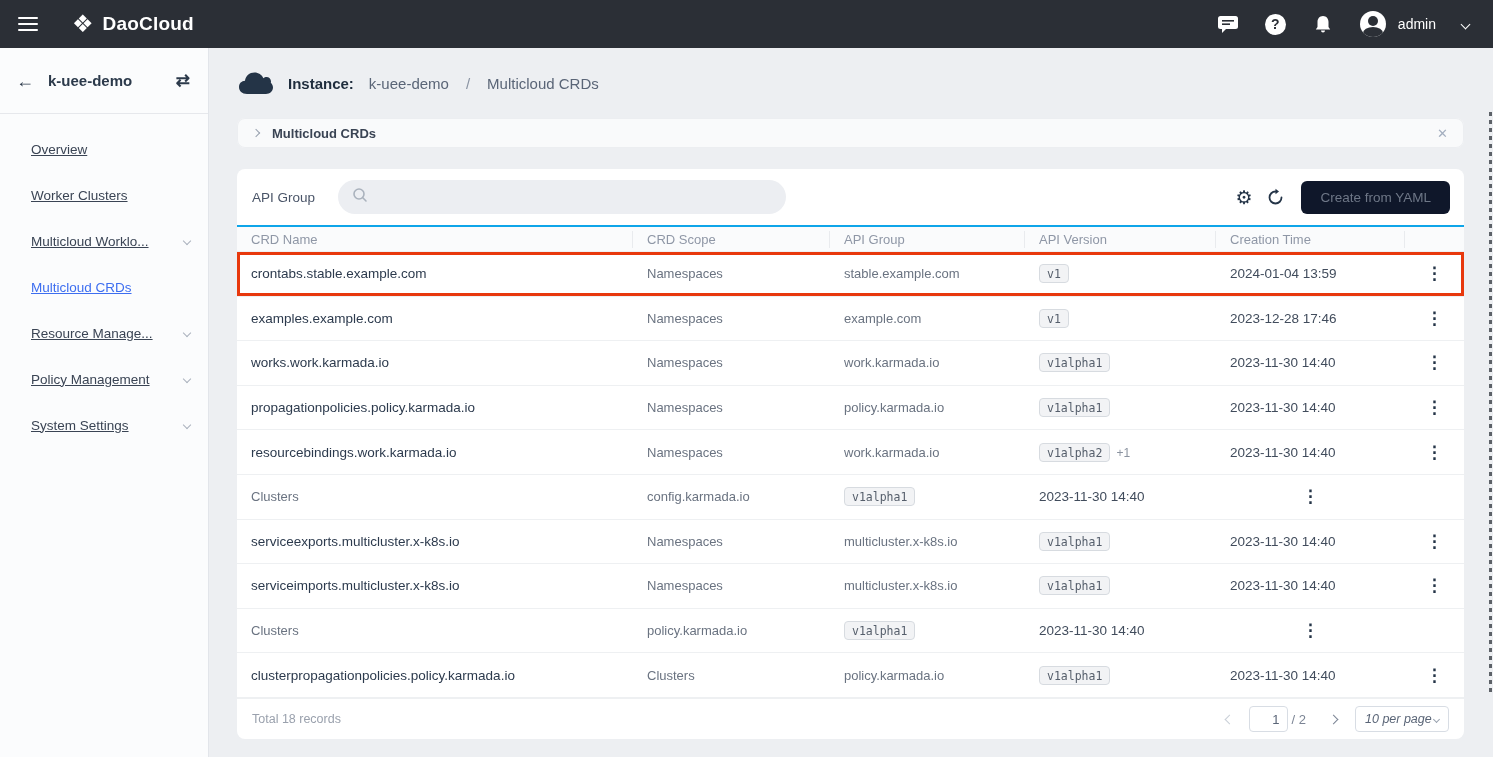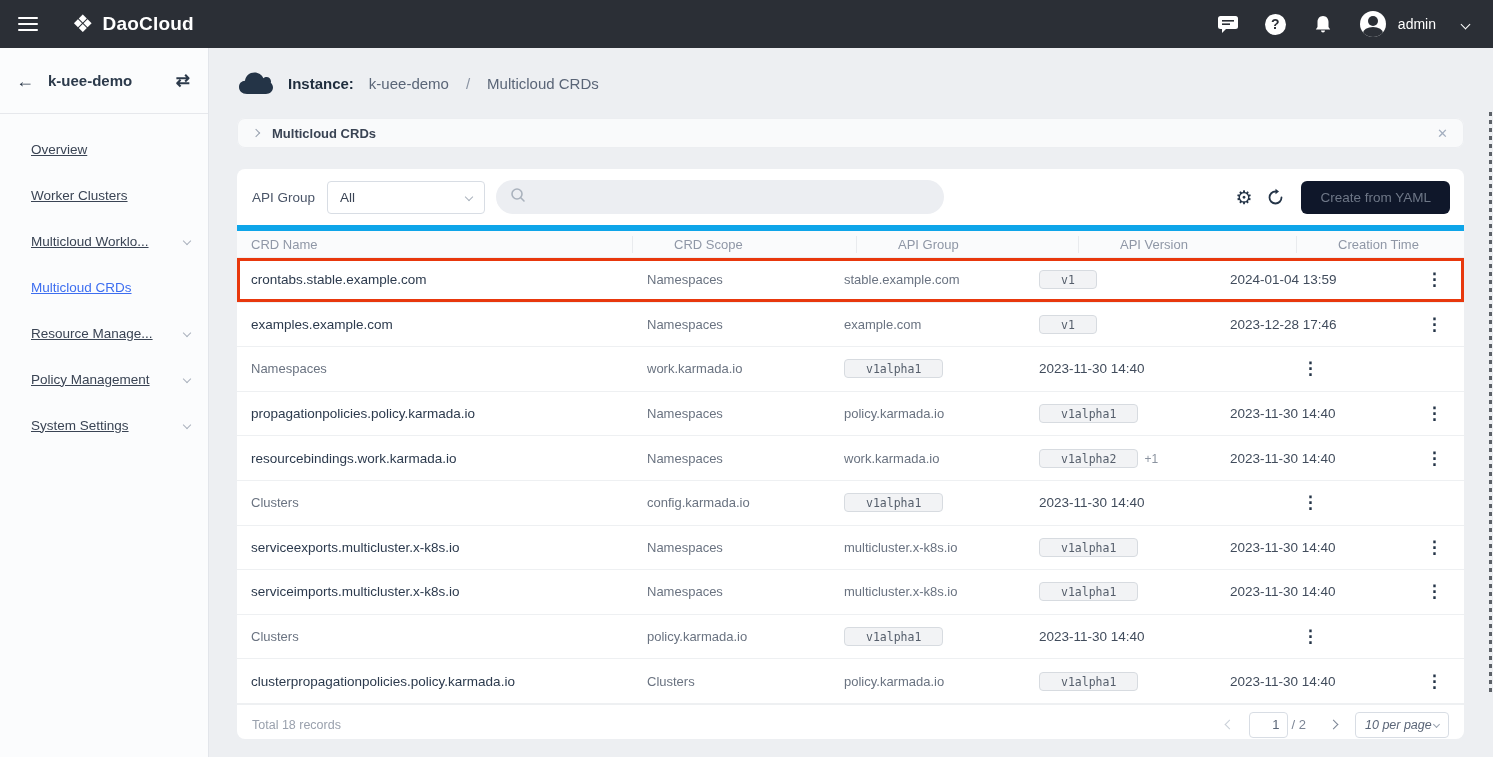--- a/index.html
+++ b/index.html
@@ -216,10 +216,6 @@
 
     <div class="toolbar">
       <span class="filter-label">API Group</span>
-      <div class="select-box">
-        <span class="val">All</span>
-        <span class="chev down"></span>
-      </div>
       <div class="search-pill">
         <span>
           <svg width="16" height="16" viewBox="0 0 16 16">

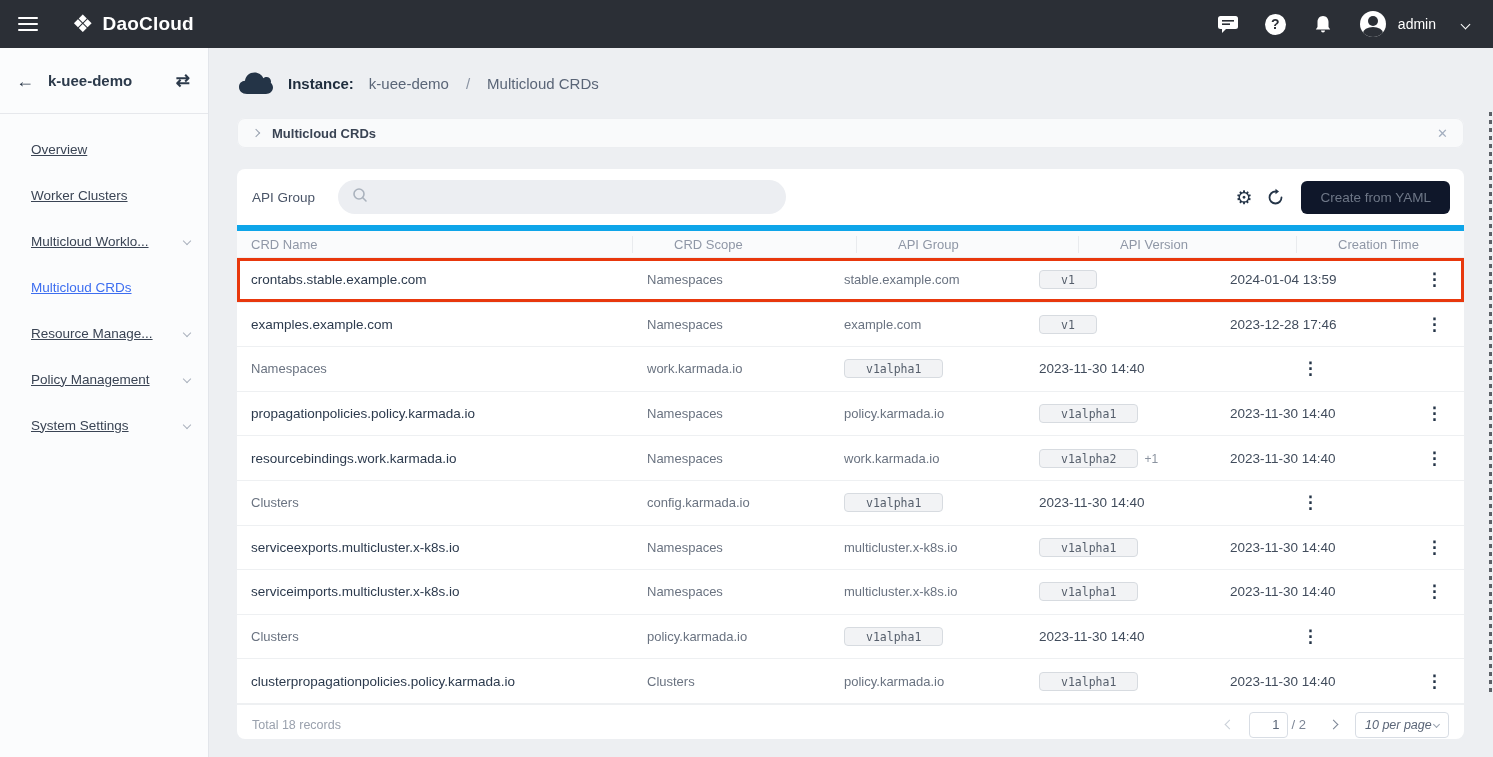--- a/index.html
+++ b/index.html
@@ -82,8 +82,8 @@
   
   .tbl { flex:1; display:flex; flex-direction:column; }
   .thead, .trow { display:grid; grid-template-columns:396px 197px 195px 191px 189px 1fr; }
-  .thead { height:33px; align-items:center; background:#fafbfc;
-    border-top:6px solid #0ea5e9; border-bottom:1px solid #eef0f2; flex:0 0 auto;gap:27px; }
+  .thead { height:27px; align-items:center; background:#fafbfc;
+    border-top:2px solid #0ea5e9; border-bottom:1px solid #eef0f2; flex:0 0 auto; }
   .th { font-size:13px; color:#8f97a6; padding:0 14px; height:17px; line-height:17px;
     border-right:1px solid #e9ebee; }
   .th.last { border-right:none; }

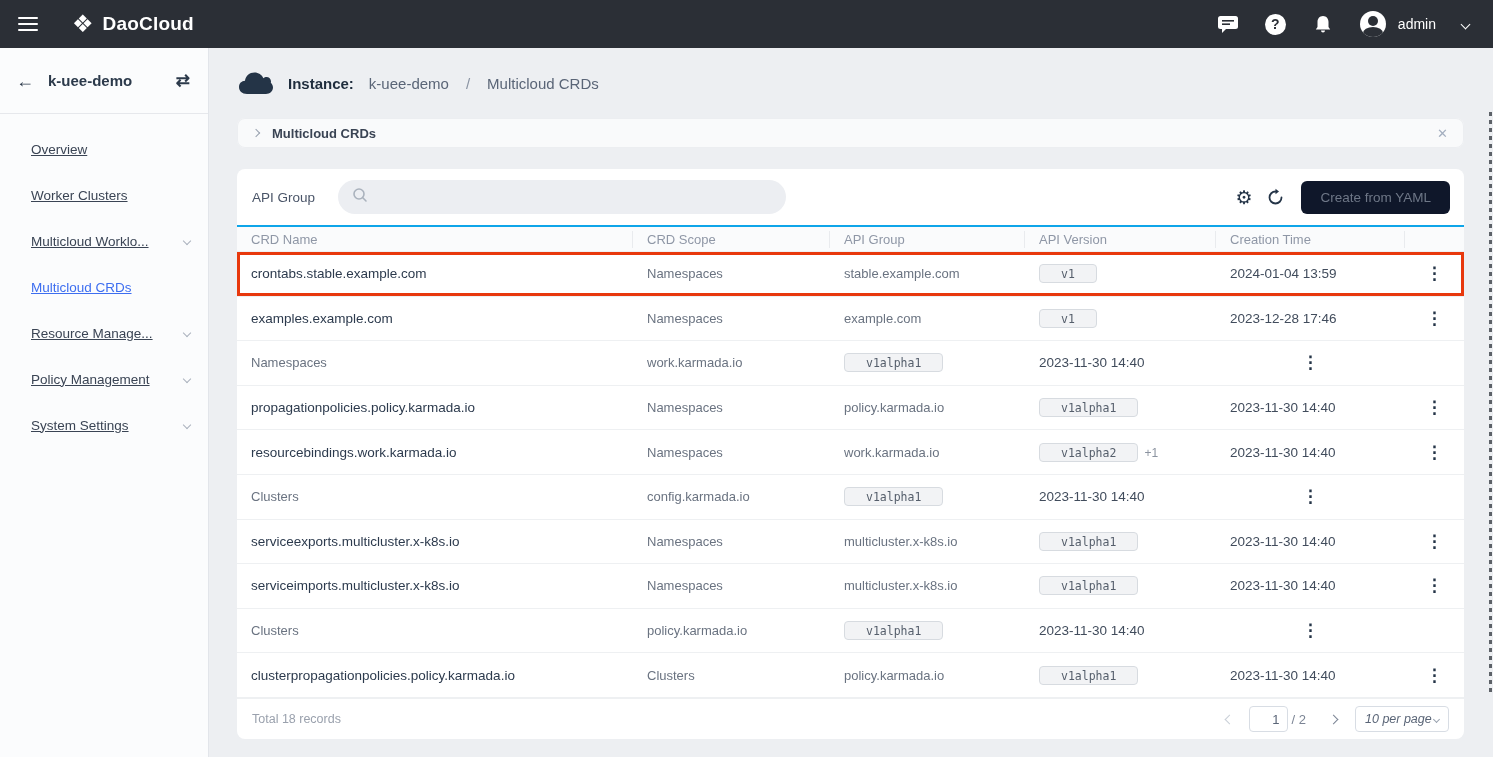--- a/index.html
+++ b/index.html
@@ -92,7 +92,7 @@
   .td { padding:0 14px; font-size:13px; color:#6a7381; white-space:nowrap; overflow:hidden; }
   .td.name { font-size:13.5px; color:#2c3a4d; }
   .td.time { font-size:13.5px; color:#414c5c; }
-  .badge { display:inline-block; padding:2px 21px 1px; background:#f2f3f5; border:1px solid #d7dbe0;
+  .badge { display:inline-block; padding:2px 7px 1px; background:#f2f3f5; border:1px solid #d7dbe0;
     border-radius:4px; font-family:"DejaVu Sans Mono", monospace; font-size:11.5px; color:#555e6b; }
   .extra { font-size:12px; color:#8b93a0; margin-left:6px; }
   .td.act { text-align:center; padding:0; }

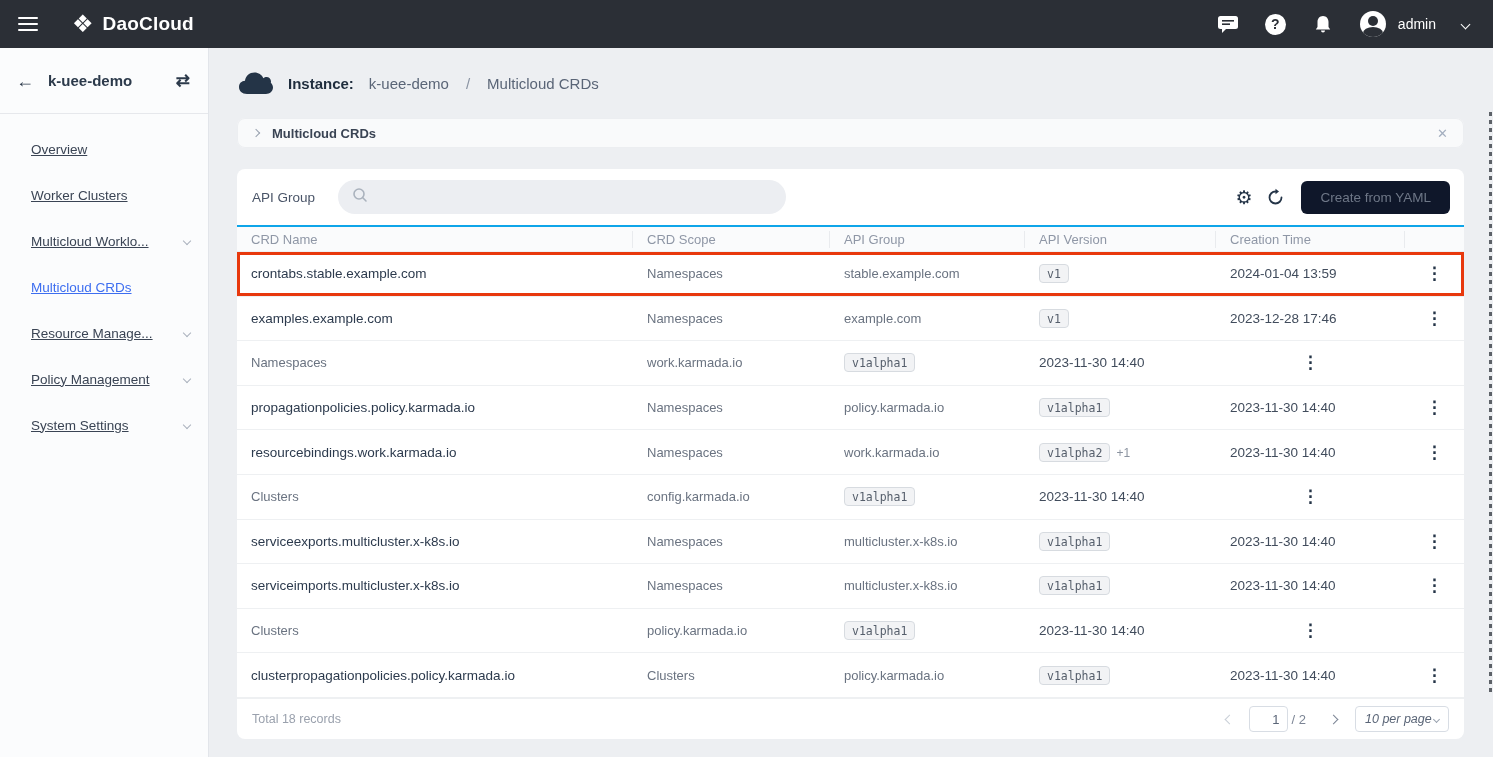--- a/index.html
+++ b/index.html
@@ -265,6 +265,7 @@
       </div>
 
       <div class="trow">
+        <div class="td name">works.work.karmada.io</div>
         <div class="td">Namespaces</div>
         <div class="td">work.karmada.io</div>
         <div class="td"><span class="badge">v1alpha1</span><span class="extra"></span></div>

